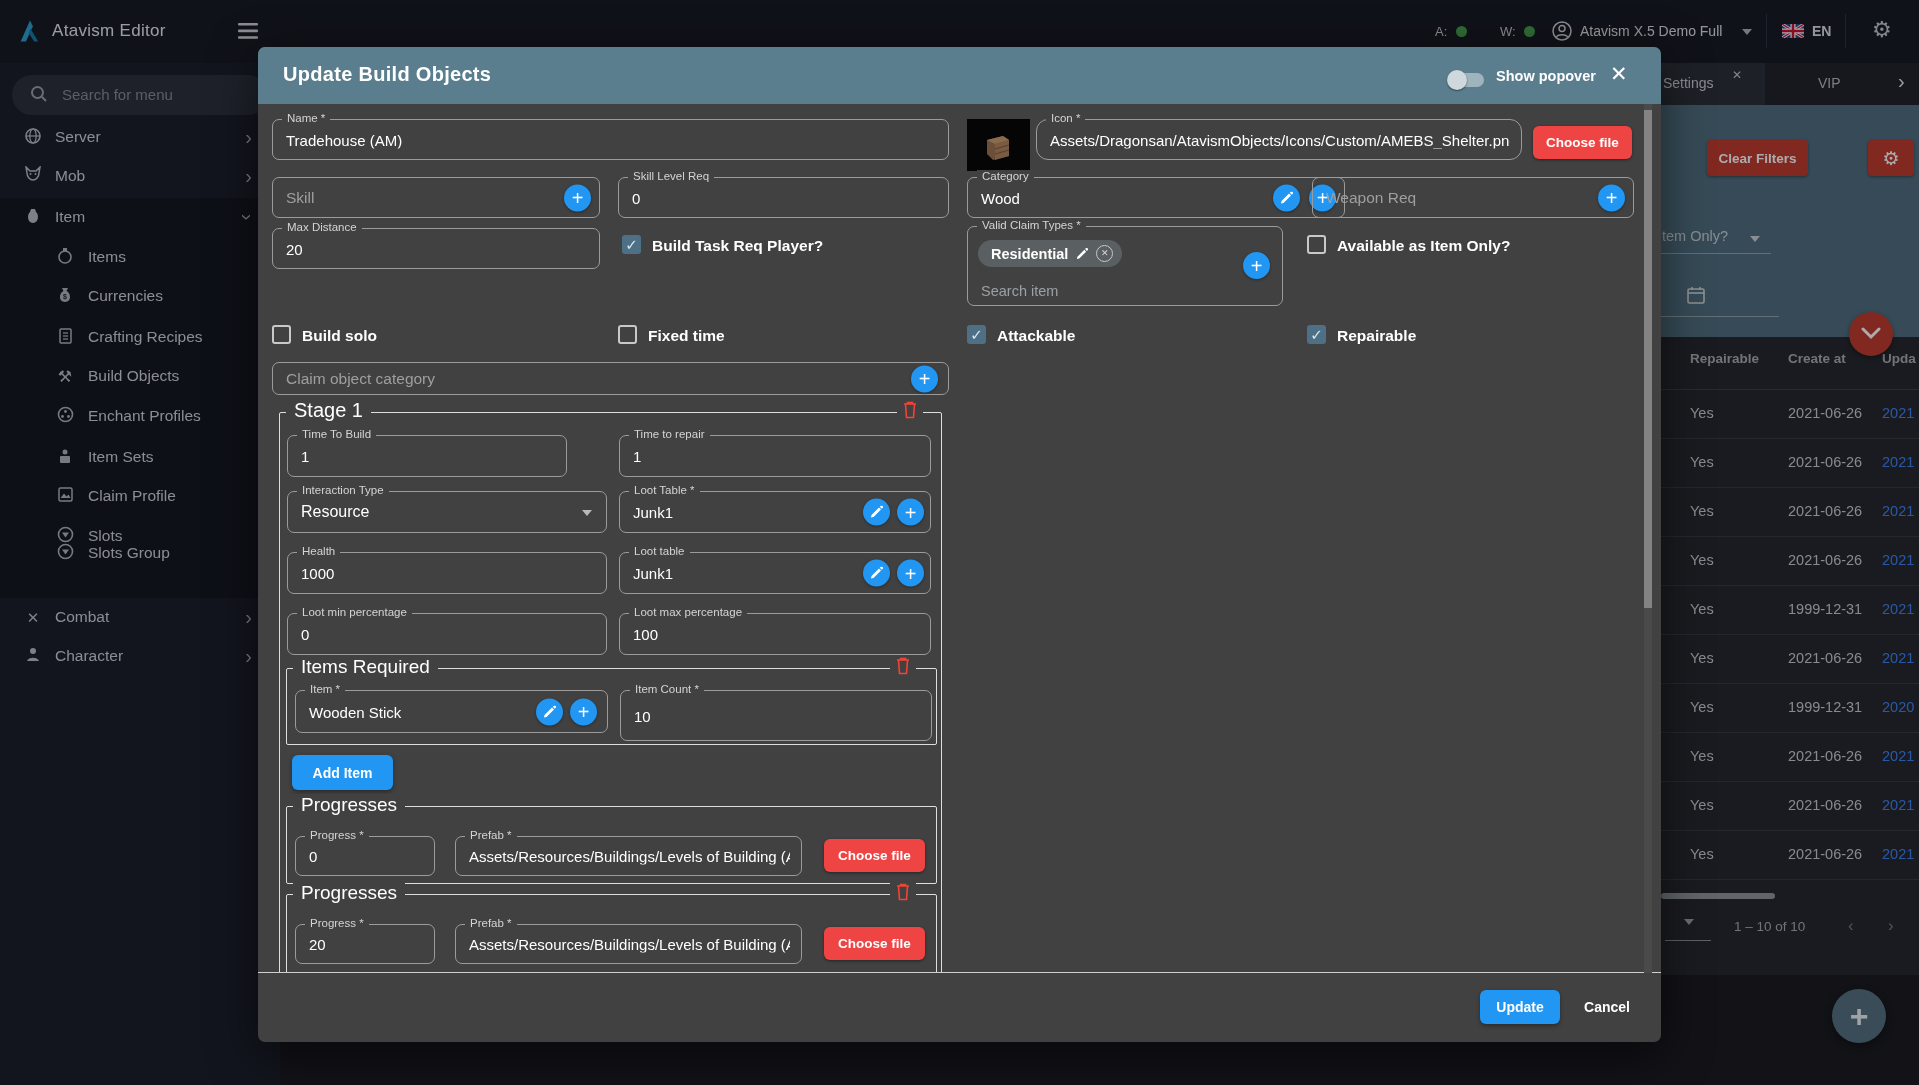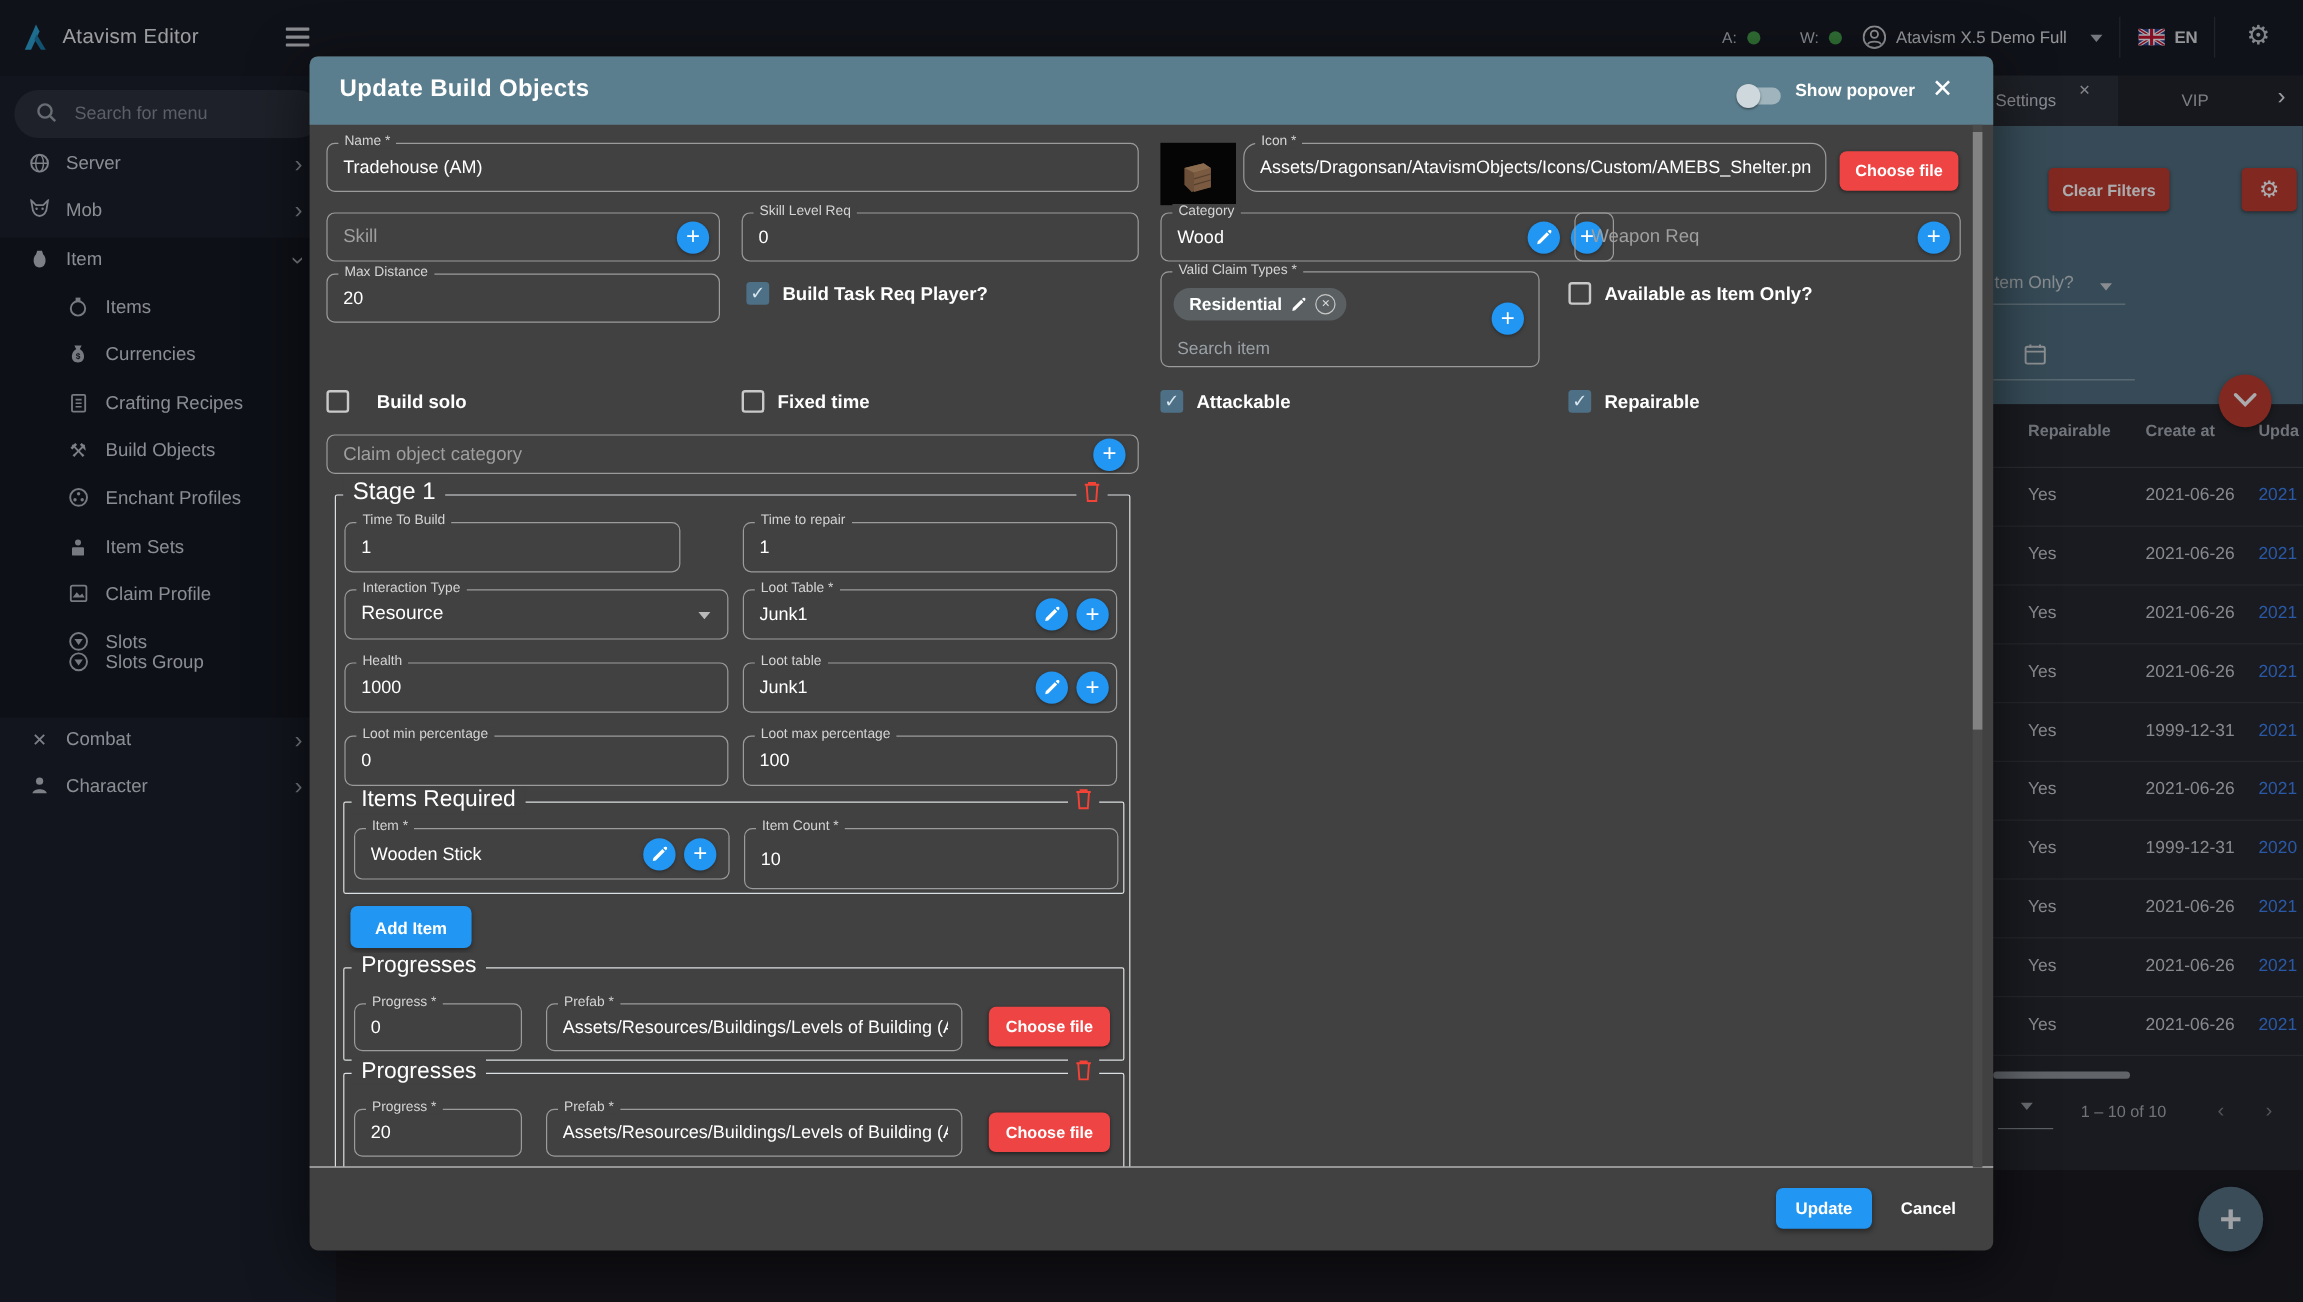--- a/index.html
+++ b/index.html
@@ -429,7 +429,7 @@
       <span class="chklbl" style="left:1079px;top:133px;">Available as Item Only?</span>
 
       <span class="chk off" style="left:14px;top:221px;"></span>
-      <span class="chklbl" style="left:44px;top:223px;margin-left:12px;">Build solo</span>
+      <span class="chklbl" style="left:44px;top:223px;">Build solo</span>
       <span class="chk off" style="left:360px;top:221px;"></span>
       <span class="chklbl" style="left:390px;top:223px;">Fixed time</span>
       <span class="chk on" style="left:709px;top:221px;">✓</span>

